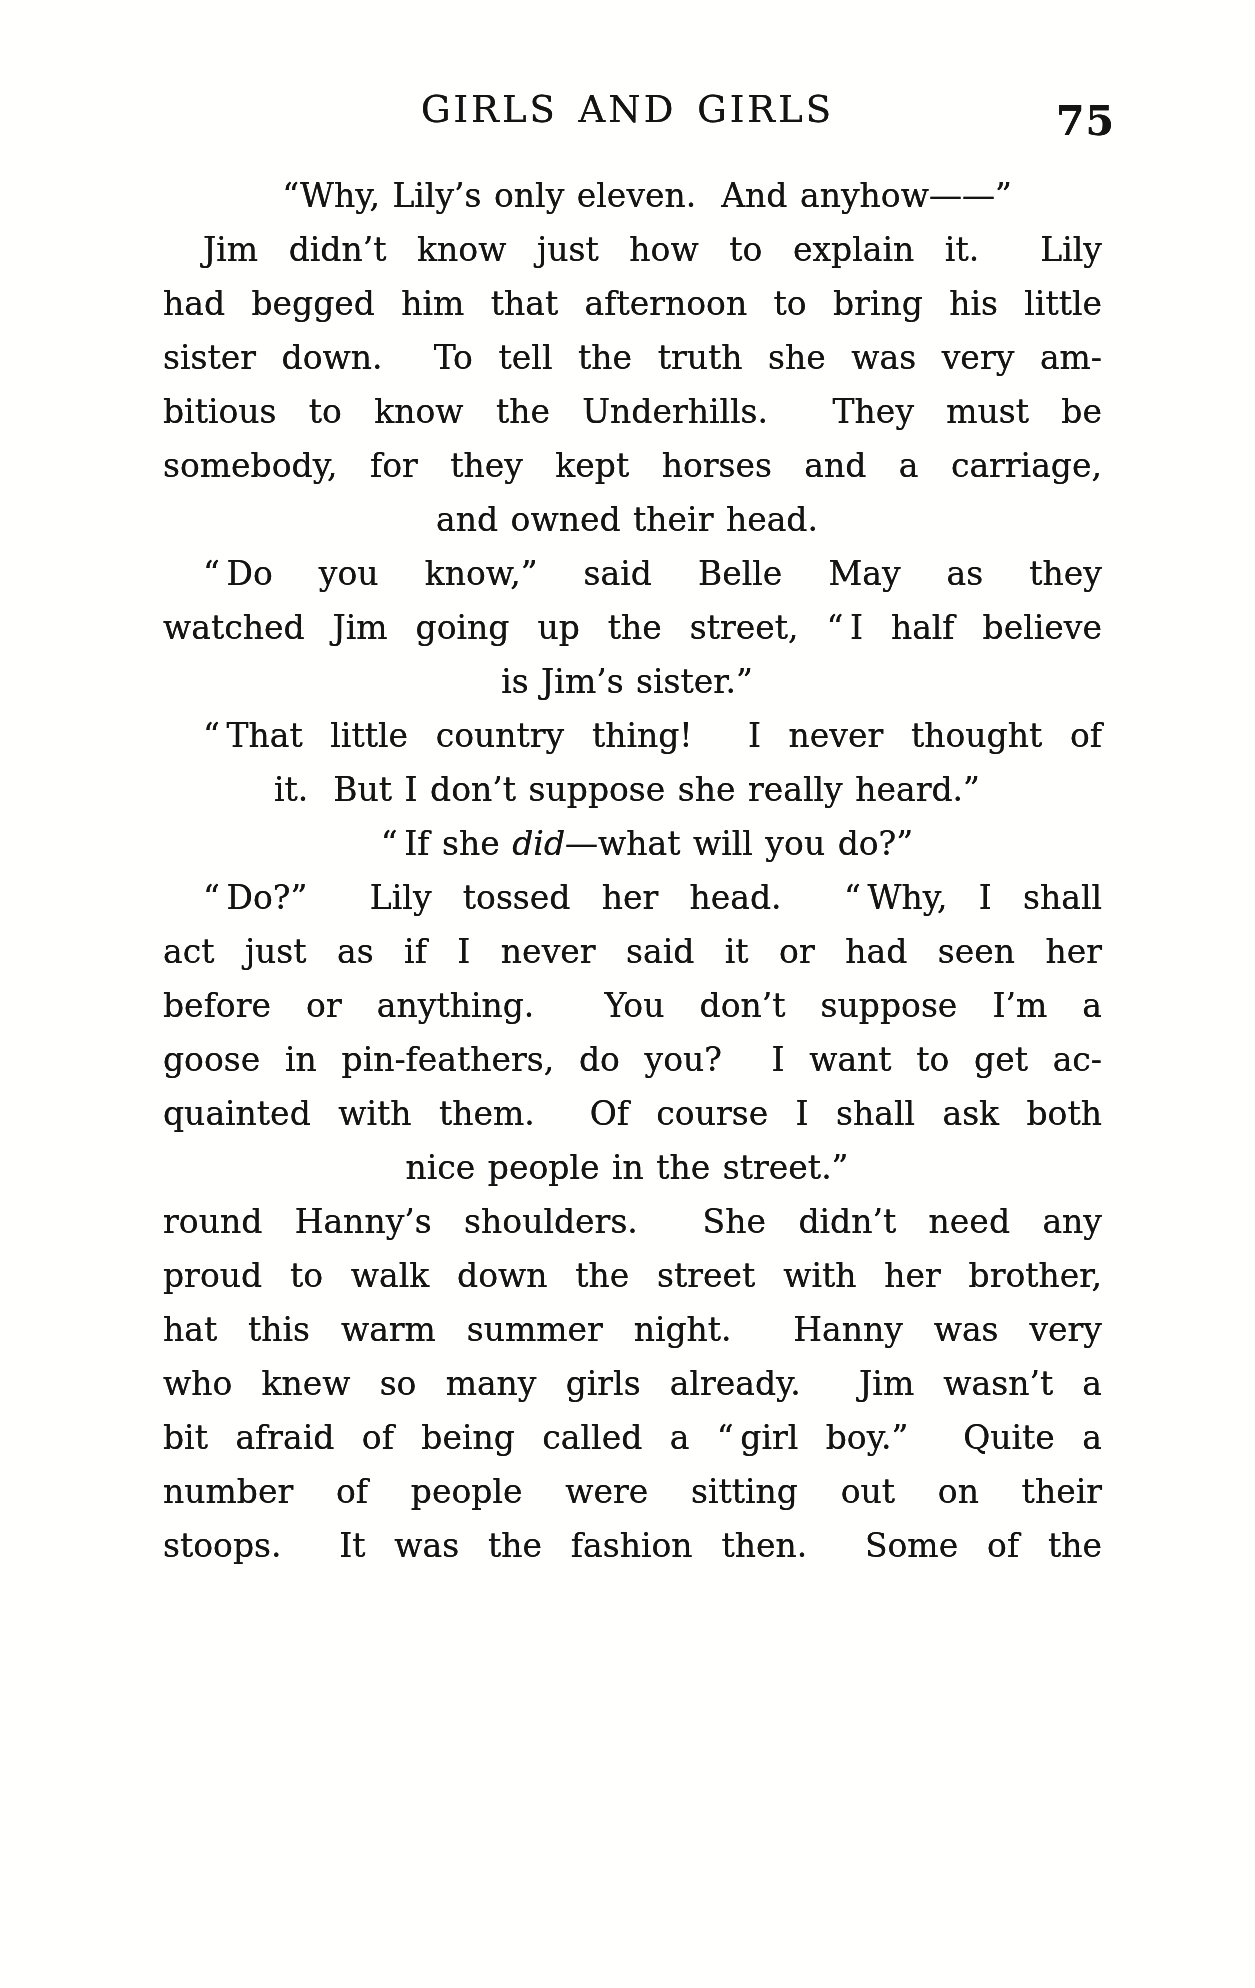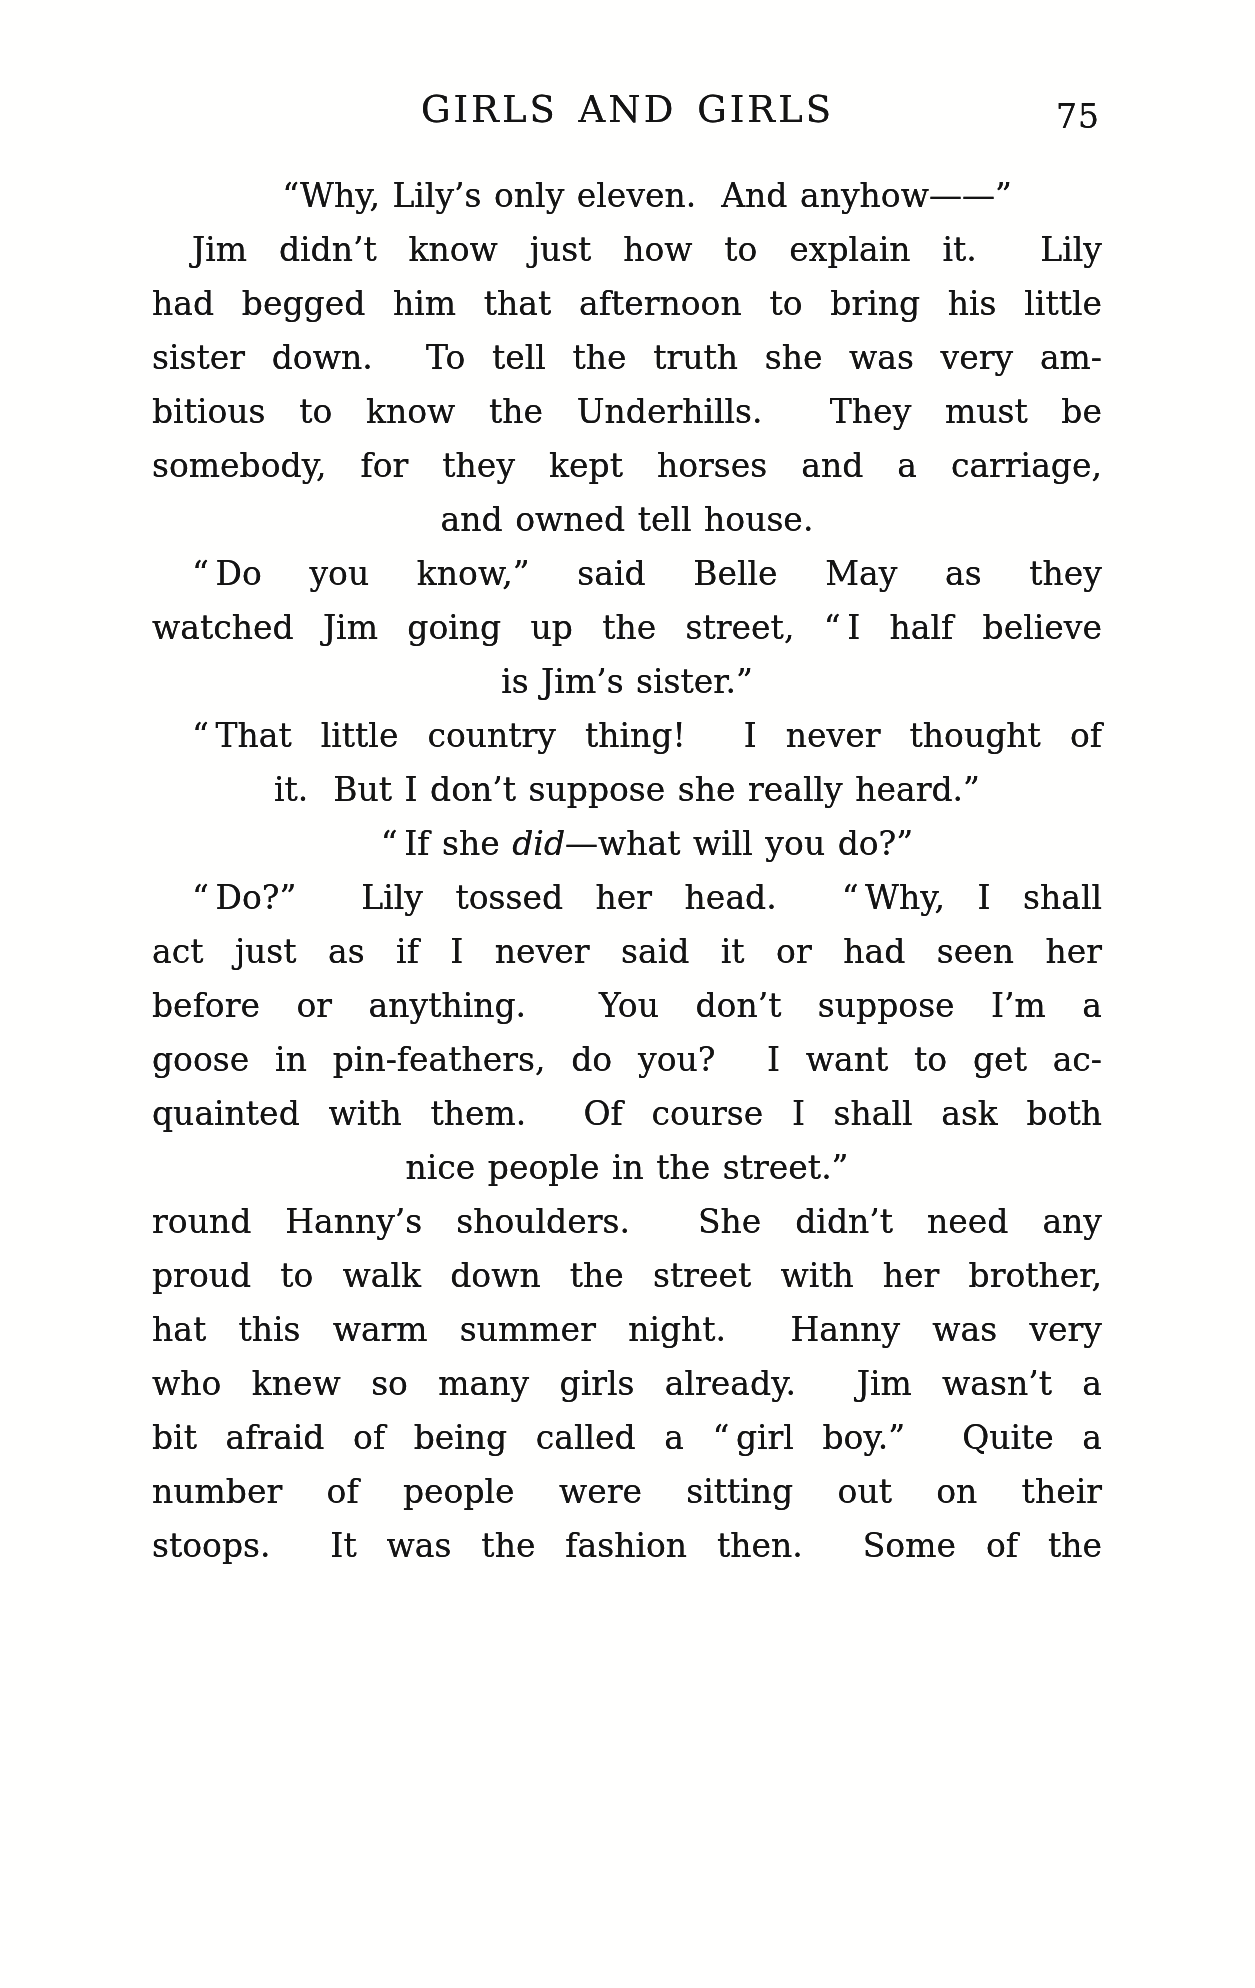--- a/index.html
+++ b/index.html
@@ -32,8 +32,8 @@
     position: absolute;
     top: 97px;
     left: 1056px;
-    font-size: 33px;
-    font-weight: normal;
+    font-size: 41px;
+    font-weight: bold;
     letter-spacing: 1px;
     text-shadow: 0 0 0.5px #000;
   }

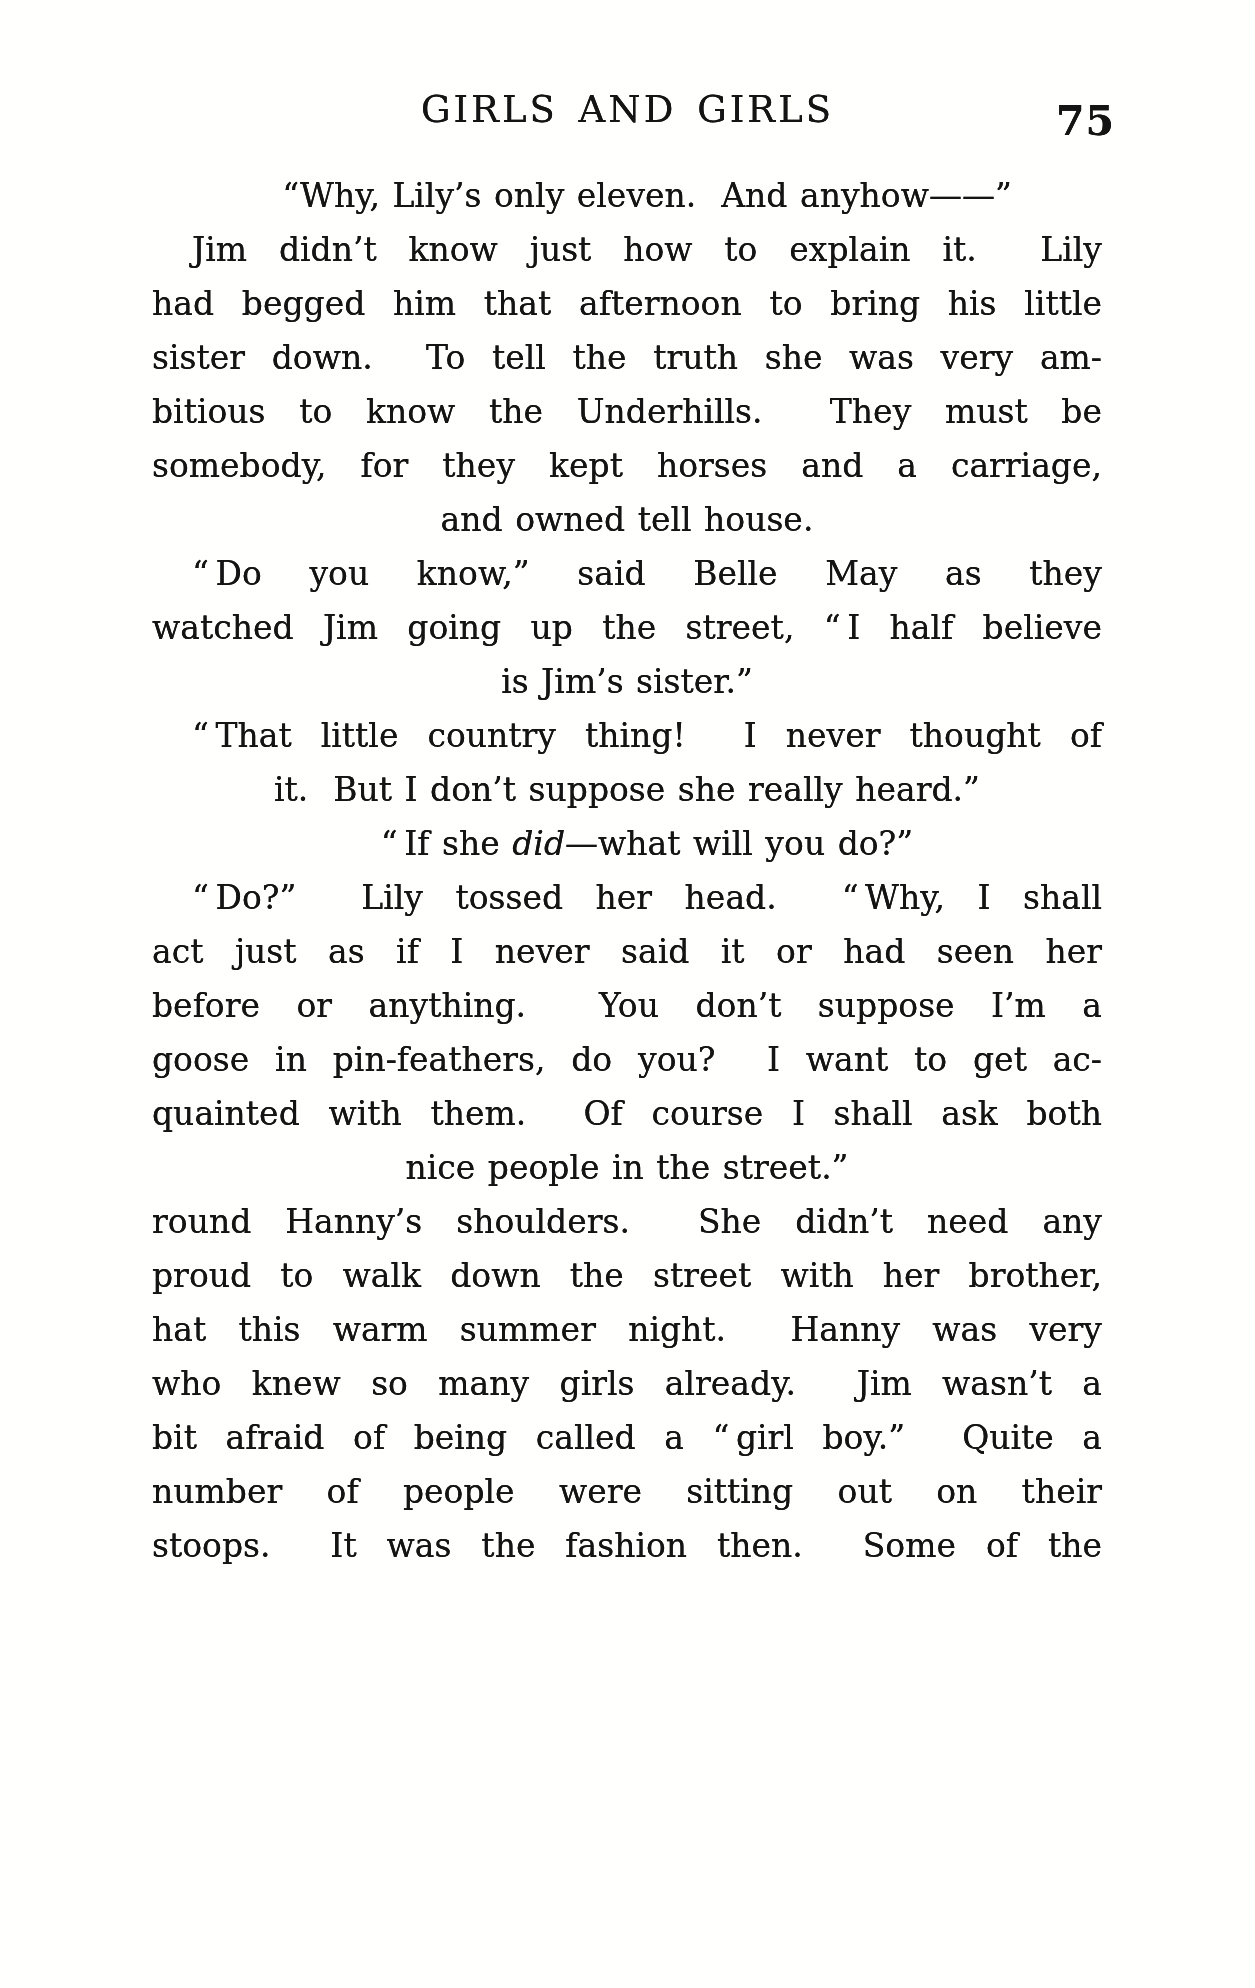--- a/index.html
+++ b/index.html
@@ -56,6 +56,7 @@
   .line.j {
     text-align: justify;
     text-align-last: justify;
+    margin-left: 11px;
   }
   .line.ind { text-indent: 40px; }
   .it { font-style: italic; }

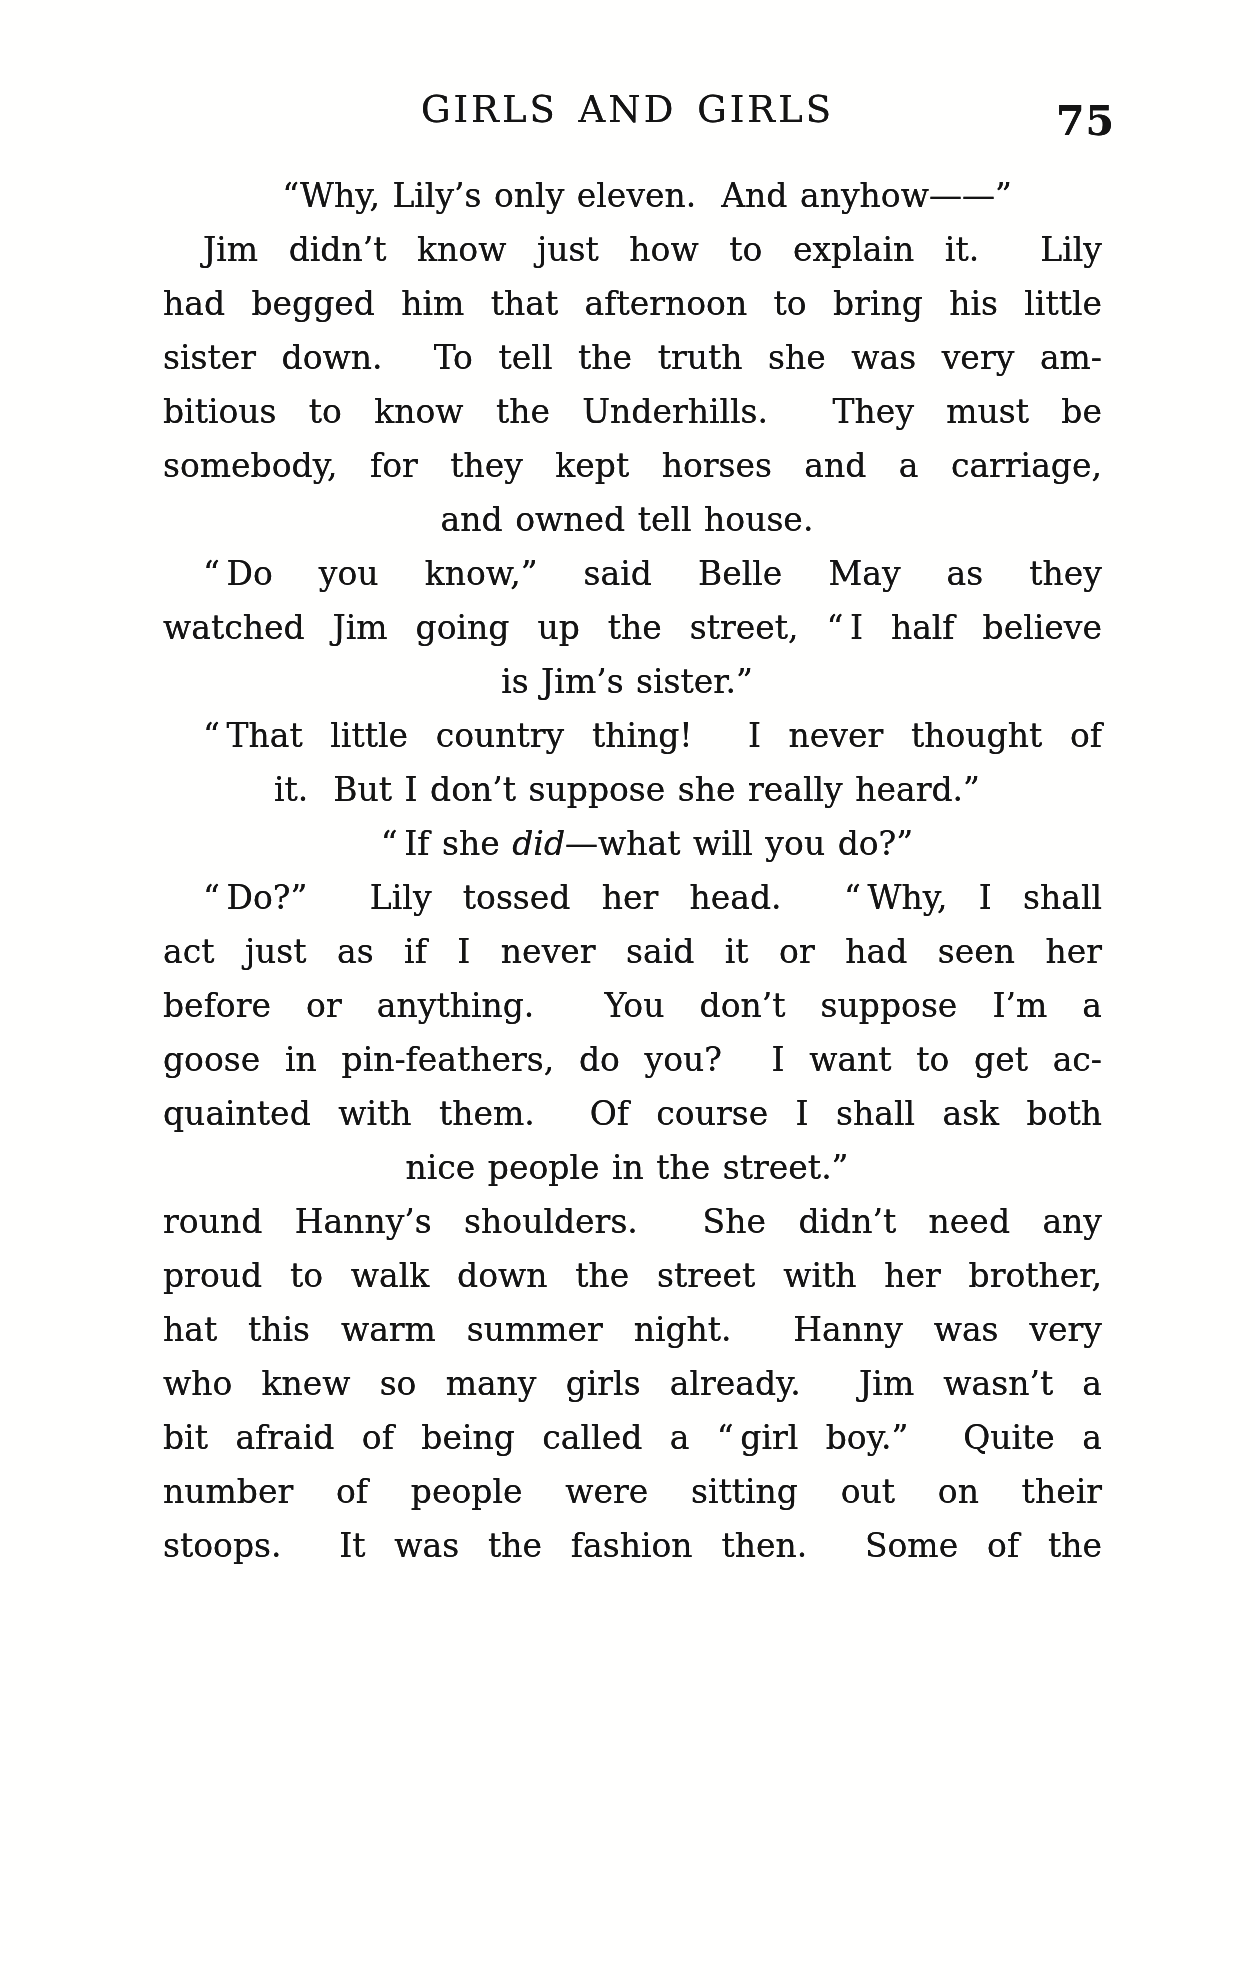--- a/index.html
+++ b/index.html
@@ -77,7 +77,7 @@
         <div class="line j"><span>sister down.&nbsp; To tell the truth she was very am-</span></div>
         <div class="line j"><span>bitious to know the Underhills.&nbsp; They must be</span></div>
         <div class="line j"><span>somebody, for they kept horses and a carriage,</span></div>
-        <div class="line"><span>and owned tell house.</span></div>
+        <div class="line"><span>and owned their head.</span></div>
       </div>
       <div class="para">
         <div class="line j ind"><span>“ Do you know,” said Belle May as they</span></div>

